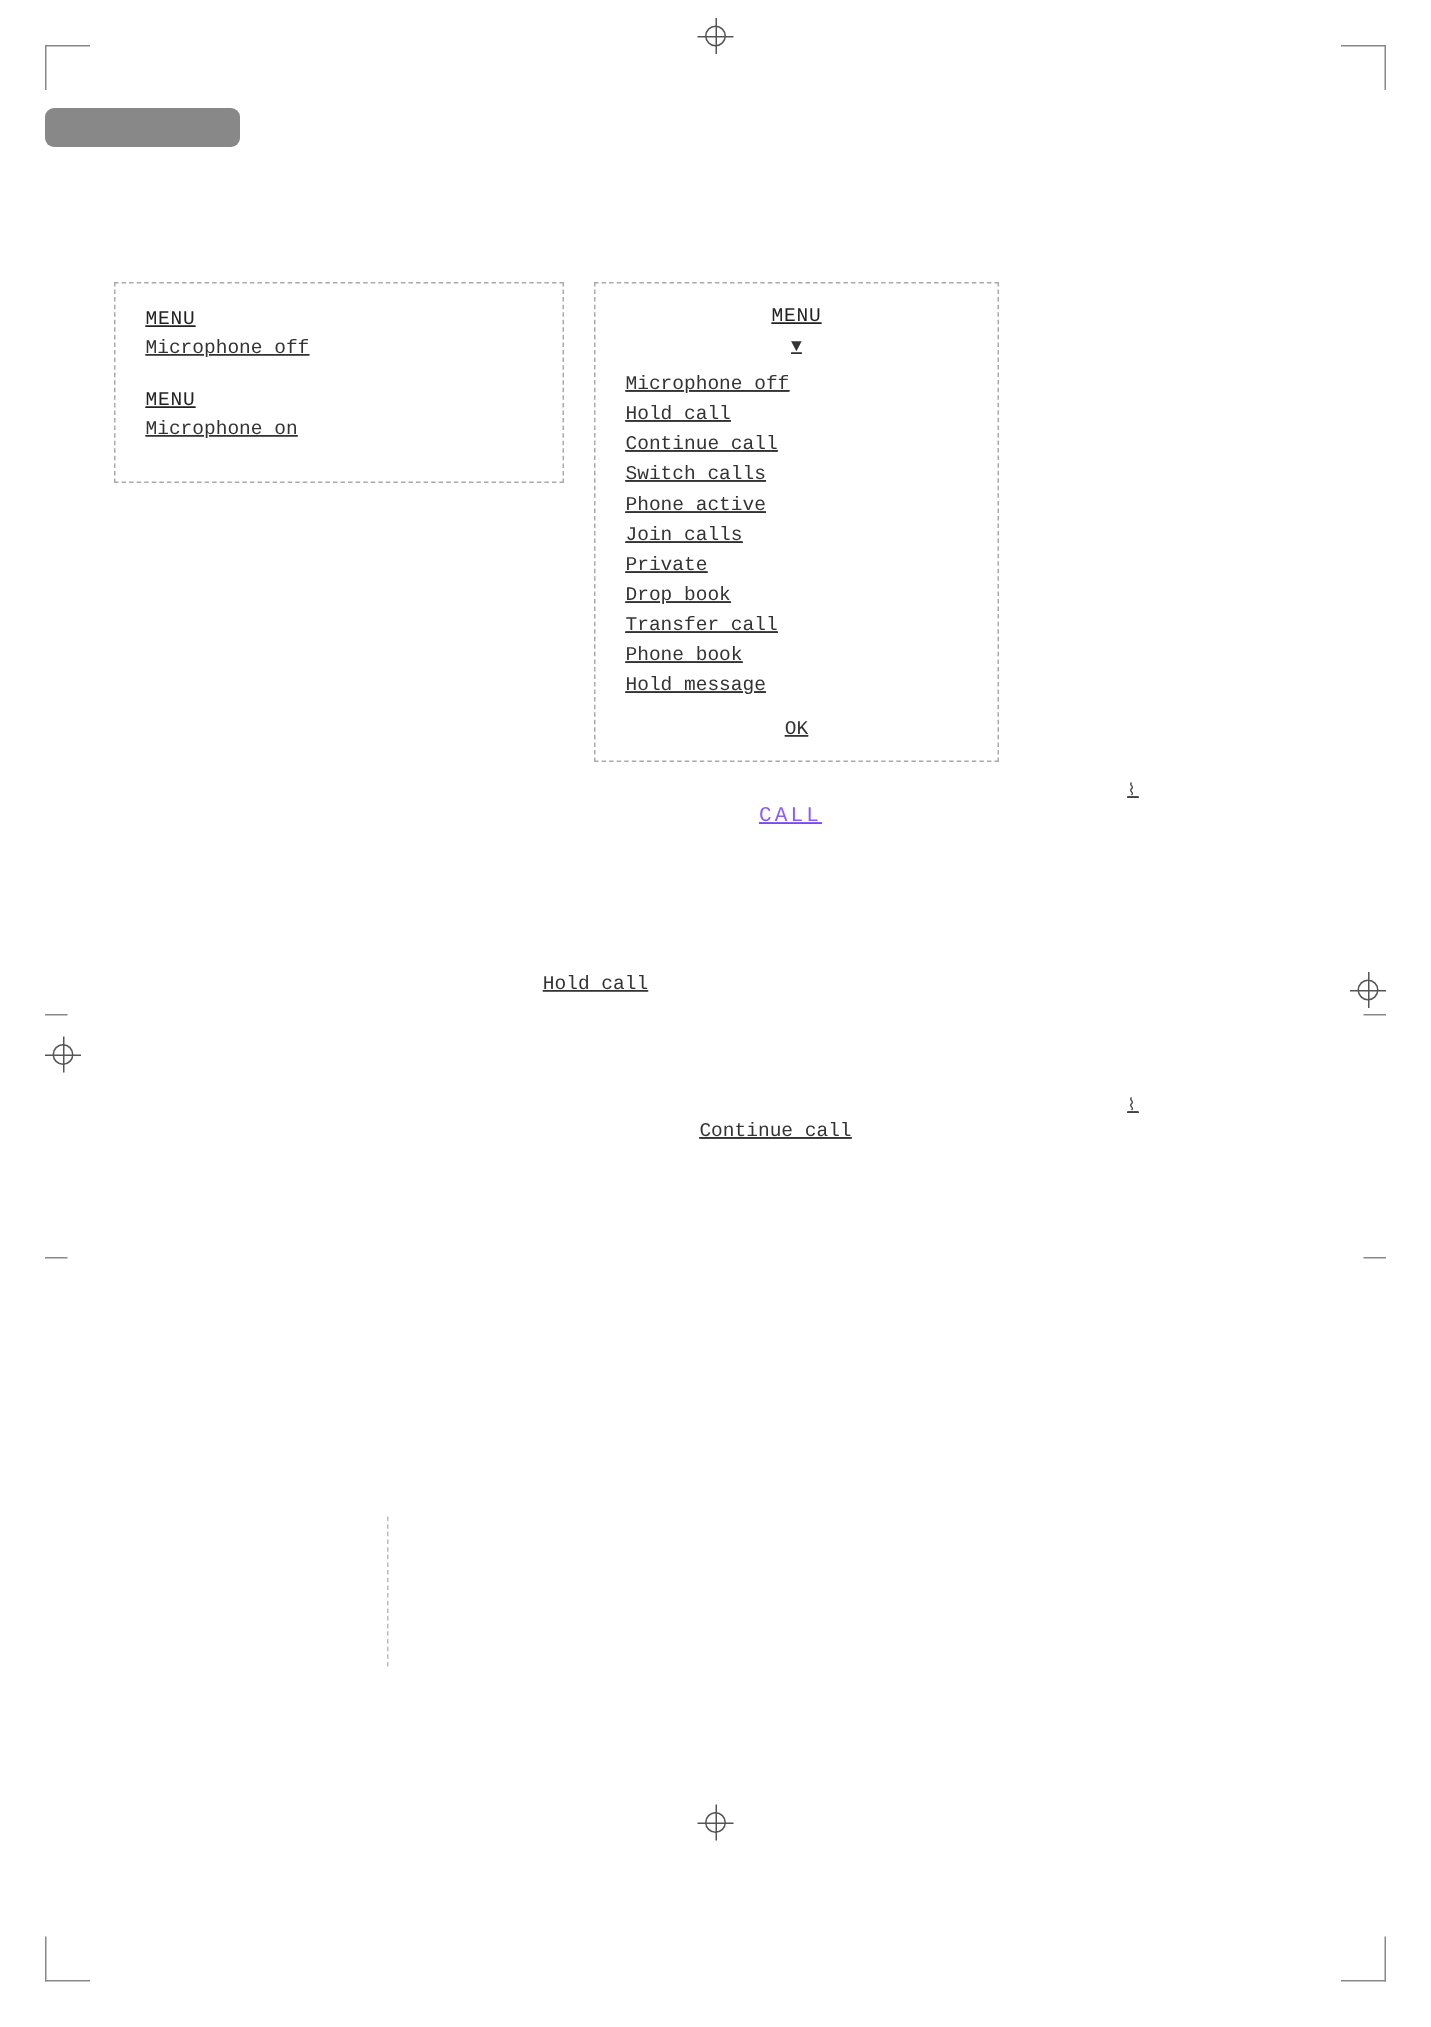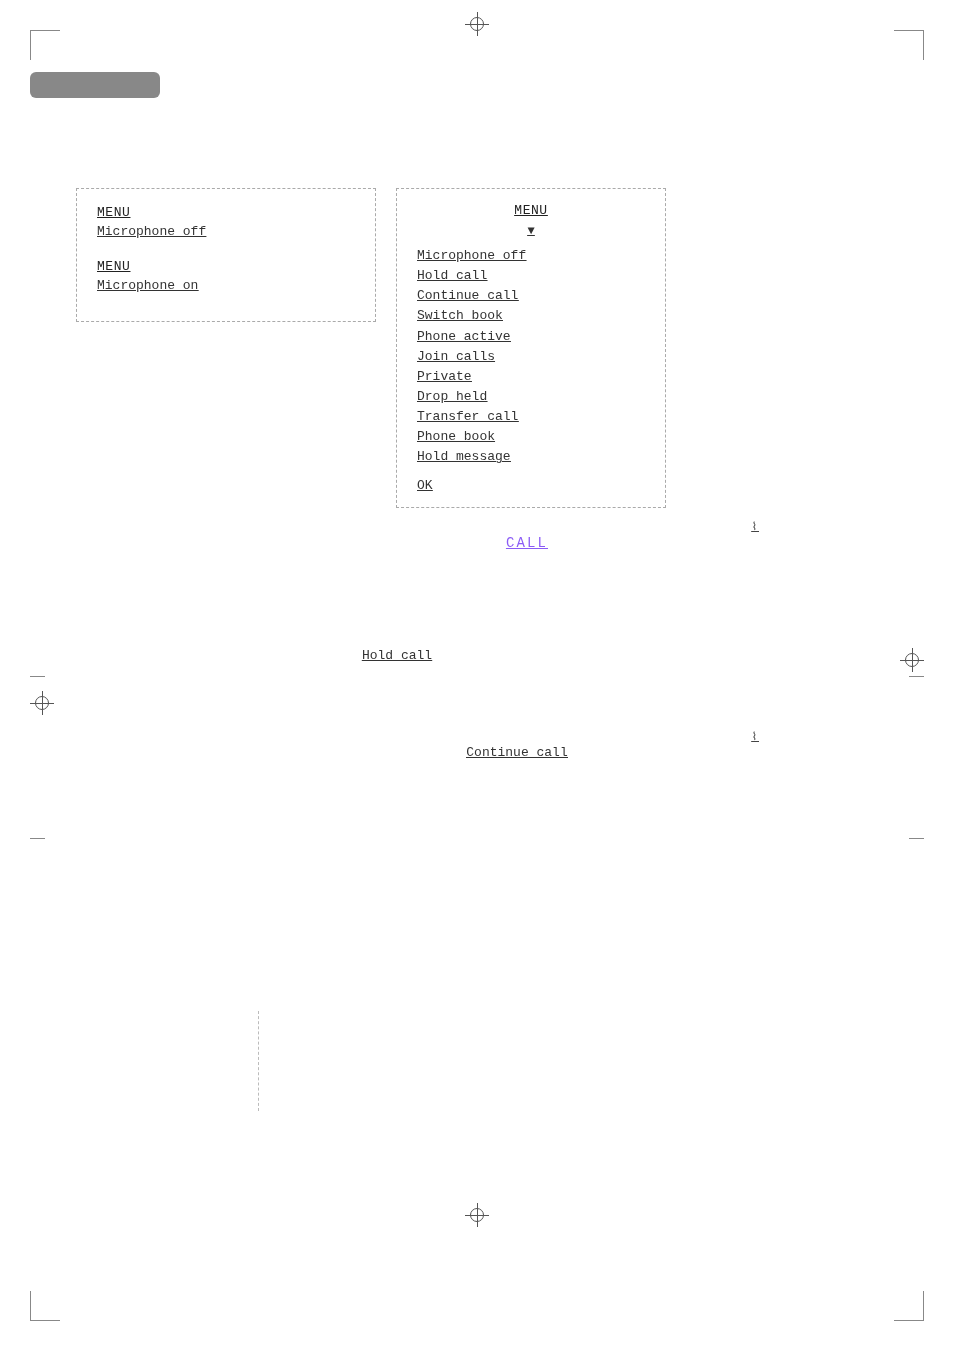--- a/index.html
+++ b/index.html
@@ -329,7 +329,7 @@
     <li>Microphone off</li>
     <li>Hold call</li>
     <li>Continue call</li>
-    <li>Switch book</li>
+    <li>Switch calls</li>
     <li>Phone active</li>
     <li>Join calls</li>
     <li>Private</li>

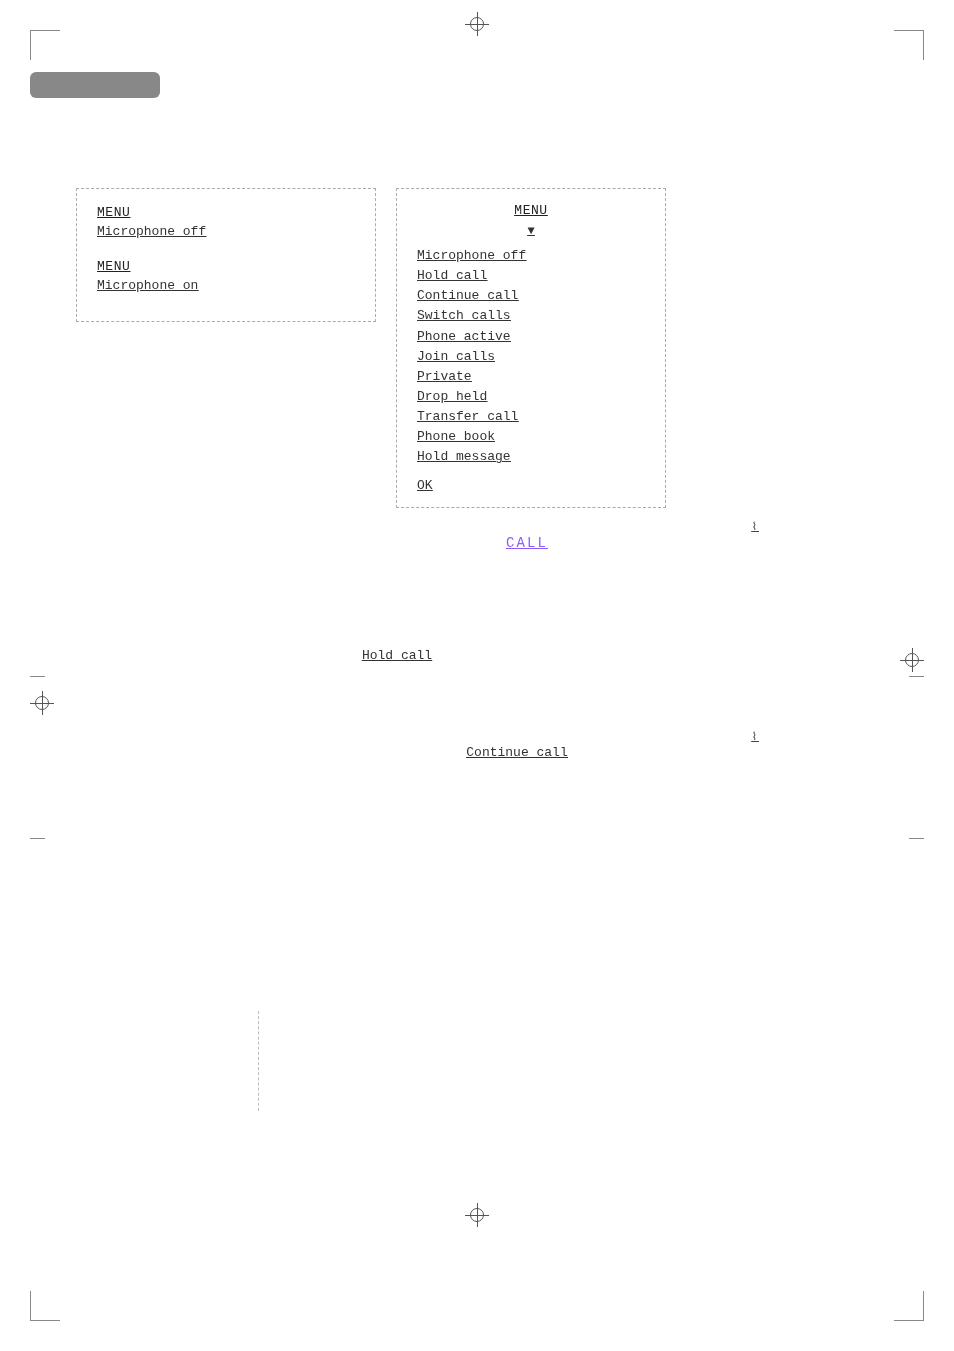--- a/index.html
+++ b/index.html
@@ -333,7 +333,7 @@
     <li>Phone active</li>
     <li>Join calls</li>
     <li>Private</li>
-    <li>Drop held</li>
+    <li>Drop book</li>
     <li>Transfer call</li>
     <li>Phone book</li>
     <li>Hold message</li>

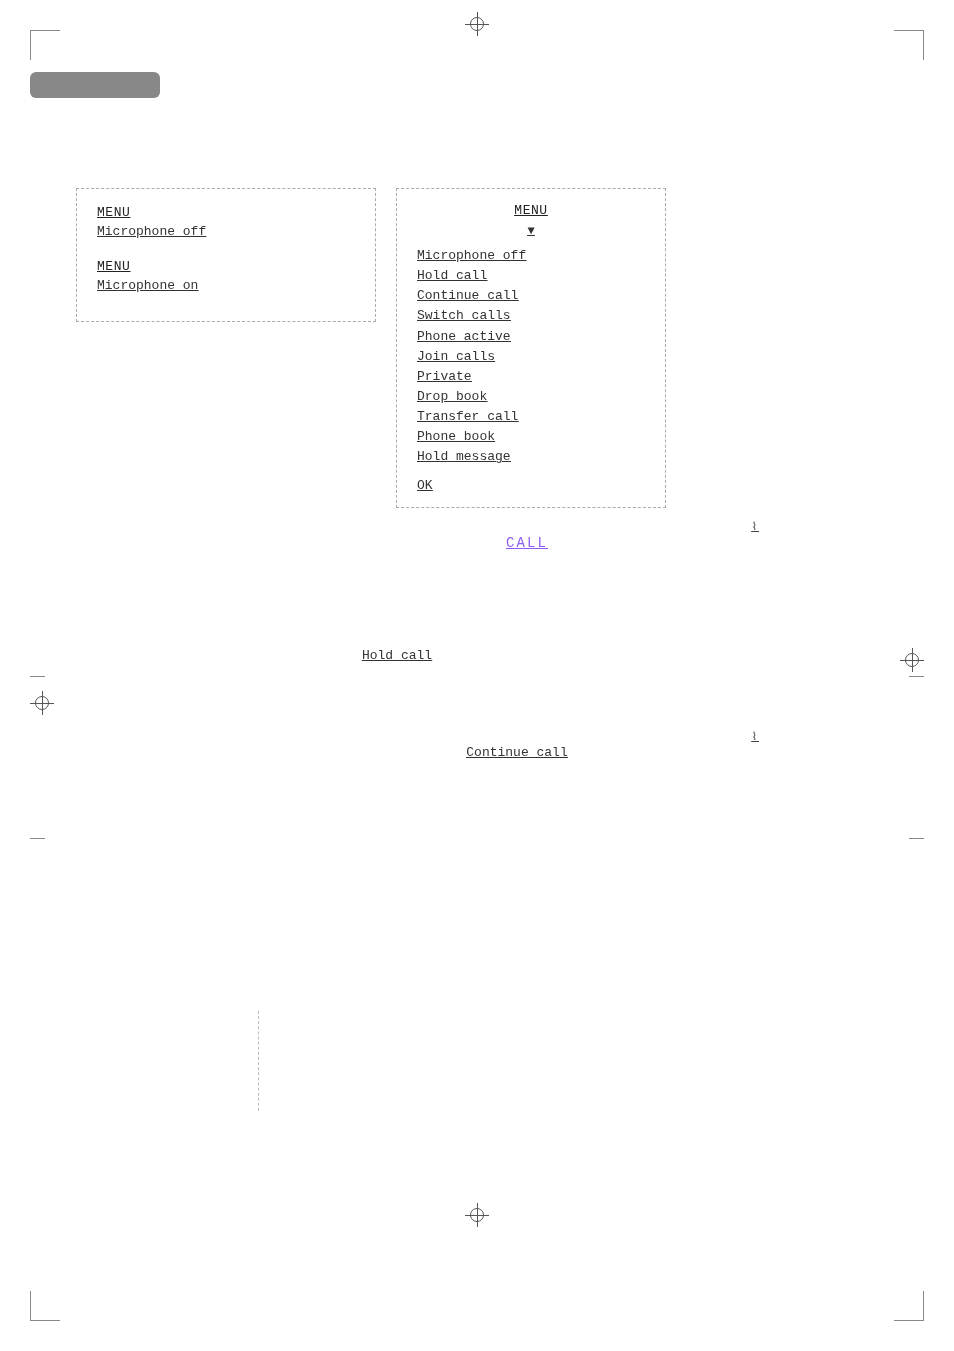--- a/index.html
+++ b/index.html
@@ -216,6 +216,7 @@
     }
 
     .menu-ok {
+      text-align: center;
       font-size: 13px;
       margin-top: 0;
       color: #333;

